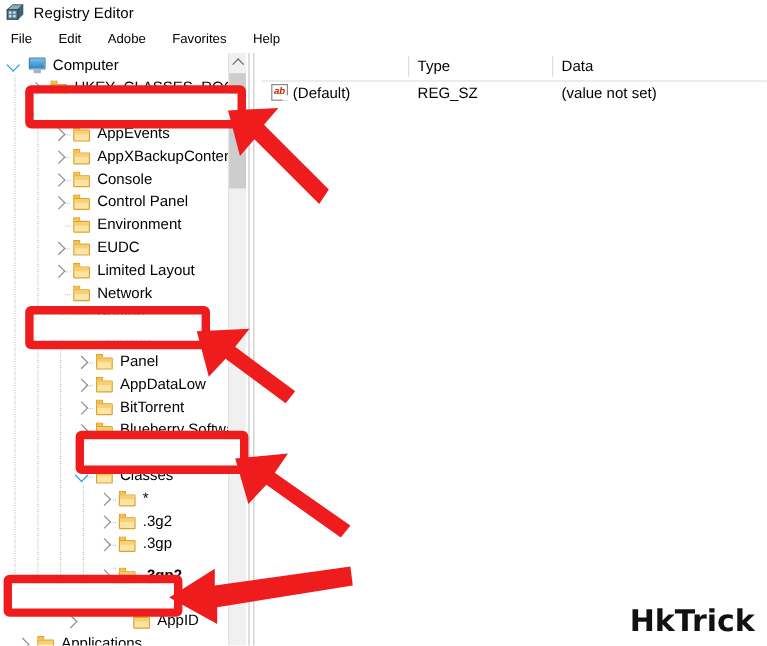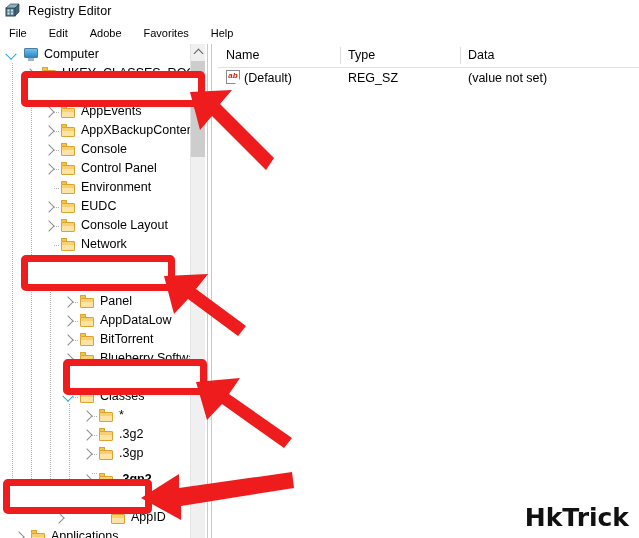--- a/index.html
+++ b/index.html
@@ -609,7 +609,6 @@
 
     <div class="listpane">
       <div class="lheader">
-        <div class="lh" style="left:0;width:122px;">Name</div>
         <div class="lh div" style="left:242px;width:179px;">Data</div>
         <div class="lh div" style="left:122px;width:120px;">Type</div>
       </div>

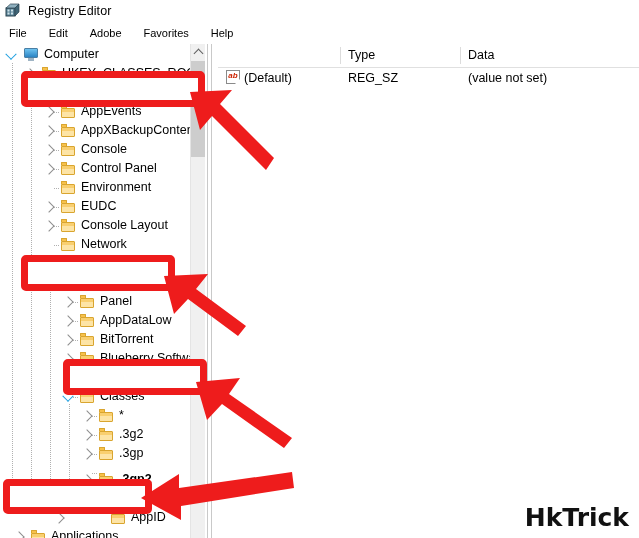--- a/index.html
+++ b/index.html
@@ -359,7 +359,7 @@
                 <div class="tab"></div>
                 <div class="body"></div>
               </div>
-              <span class="label">Console Layout</span>
+              <span class="label">Limited Layout</span>
             </div>
           </div>
           <div class="row" style="top: 191px;">

